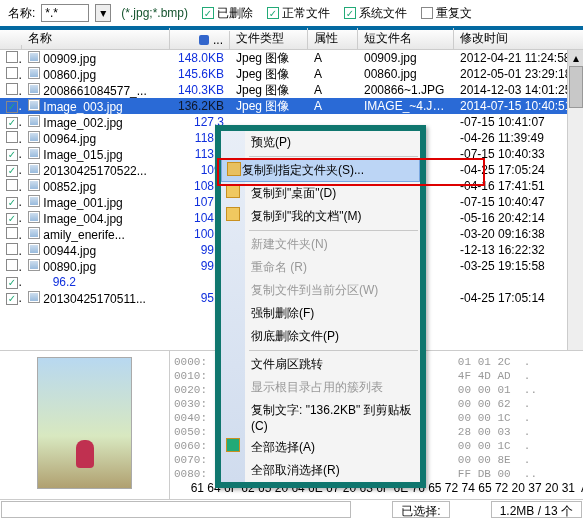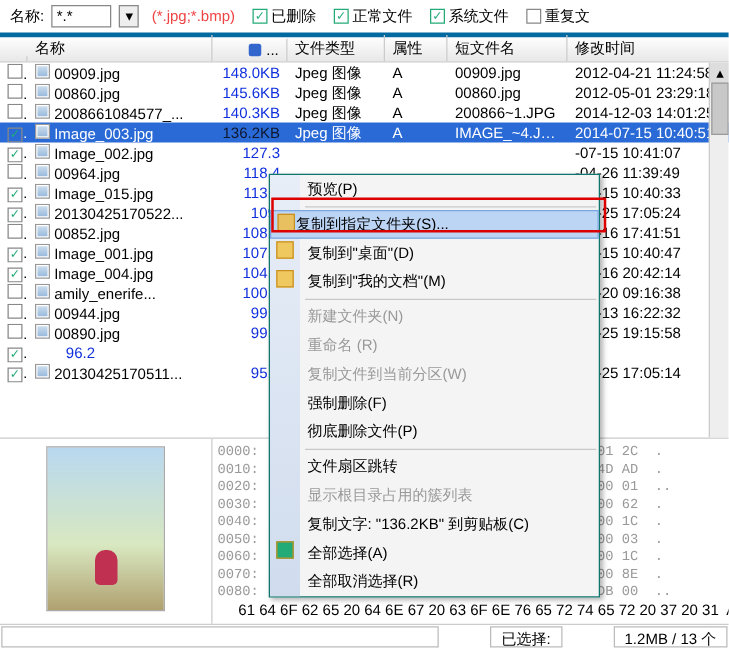--- a/index.html
+++ b/index.html
@@ -8,7 +8,7 @@
 .toolbar label { color: #000; }
 .name-input { width: 48px; border: 1px solid #888; padding: 1px 3px; }
 .dropdown-btn { width: 16px; height: 18px; border: 1px solid #888; background: #eee; display: inline-flex; align-items: center; justify-content: center; }
-.ext-hint { color: #ef4444; margin-left: 4px; }
+.ext-hint { color: #14532d; margin-left: 4px; }
 .check-group { display: flex; align-items: center; gap: 3px; margin-left: 8px; }
 .check-green { width: 12px; height: 12px; border: 1px solid #2a7; display: inline-flex; align-items: center; justify-content: center; color: #2a7; font-size: 10px; }
 .check-empty { width: 12px; height: 12px; border: 1px solid #888; display: inline-block; }

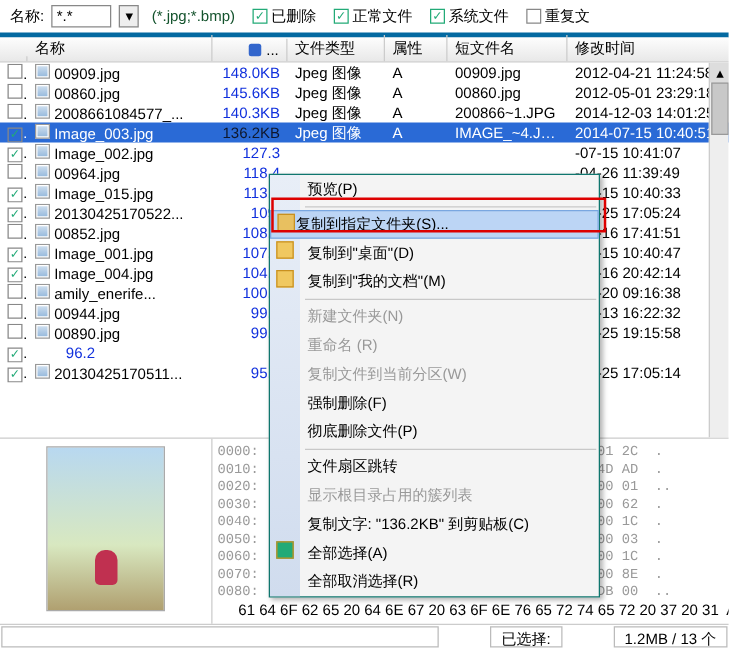--- a/index.html
+++ b/index.html
@@ -31,7 +31,7 @@
 .file-icon::after { content: ""; position: absolute; inset: 1px; background: linear-gradient(#cde,#9bd); }
 .row.sel { background: #2a6ad6; color: #fff; }
 .row.sel .col-size { color: #0f172a; }
-.ctx-menu { position: absolute; left: 215px; top: 139px; width: 265px; background: #f4f4f4; border: 1px solid #0f766e; box-shadow: 2px 2px 4px rgba(0,0,0,.3); z-index: 30; }
+.ctx-menu { position: absolute; left: 215px; top: 125px; width: 211px; background: #f4f4f4; border: 6px solid #0f766e; box-shadow: 2px 2px 4px rgba(0,0,0,.3); z-index: 30; }
 .ctx-menu .strip { width: 24px; background: linear-gradient(#e8eef7,#d0dcee); position: absolute; top: 0; bottom: 0; left: 0; }
 .ctx-item { position: relative; padding: 3px 8px 3px 30px; color: #000; }
 .ctx-item.disabled { color: #999; }

